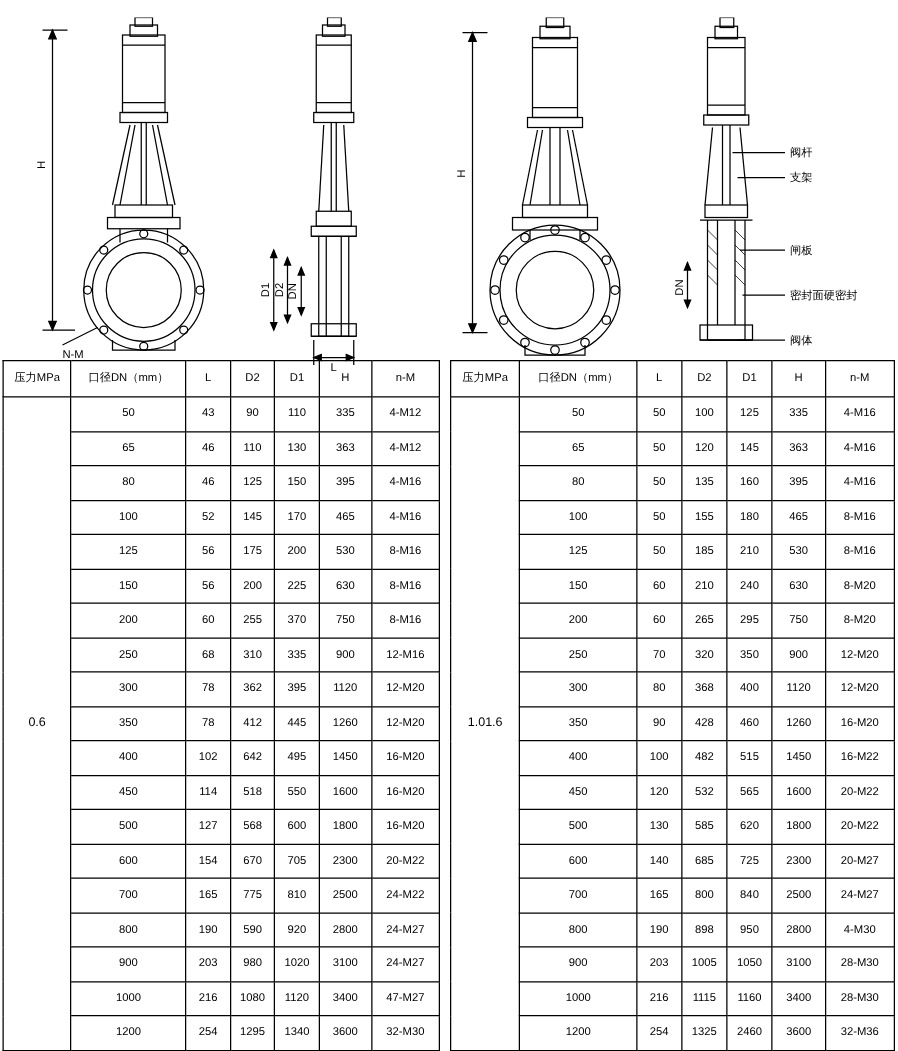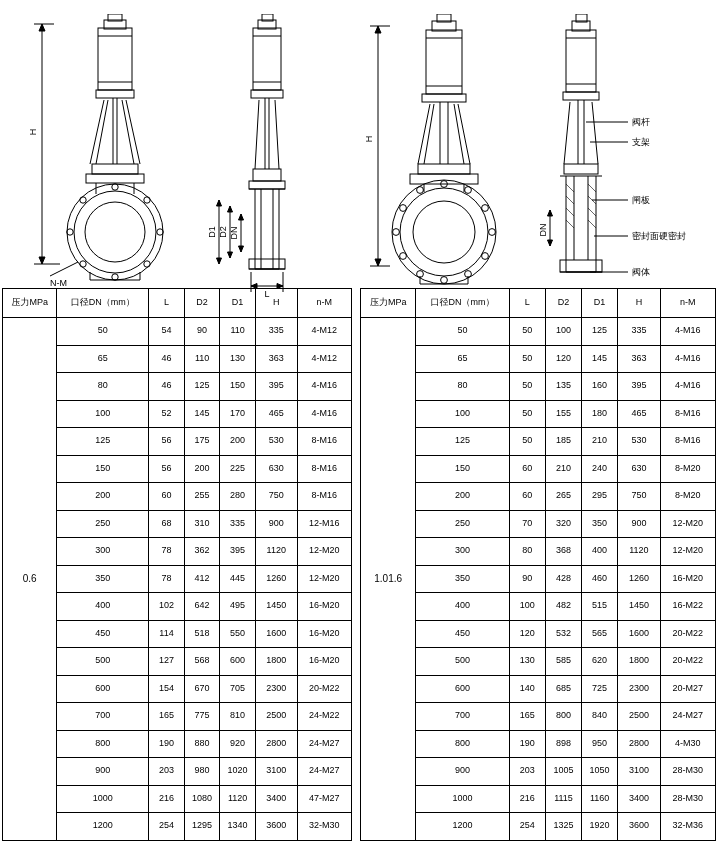--- a/index.html
+++ b/index.html
@@ -262,7 +262,7 @@
           <tr>
             <td class="pcell" rowspan="19">0.6</td>
             <td>50</td>
-            <td>54</td>
+            <td>43</td>
             <td>90</td>
             <td>110</td>
             <td>335</td>

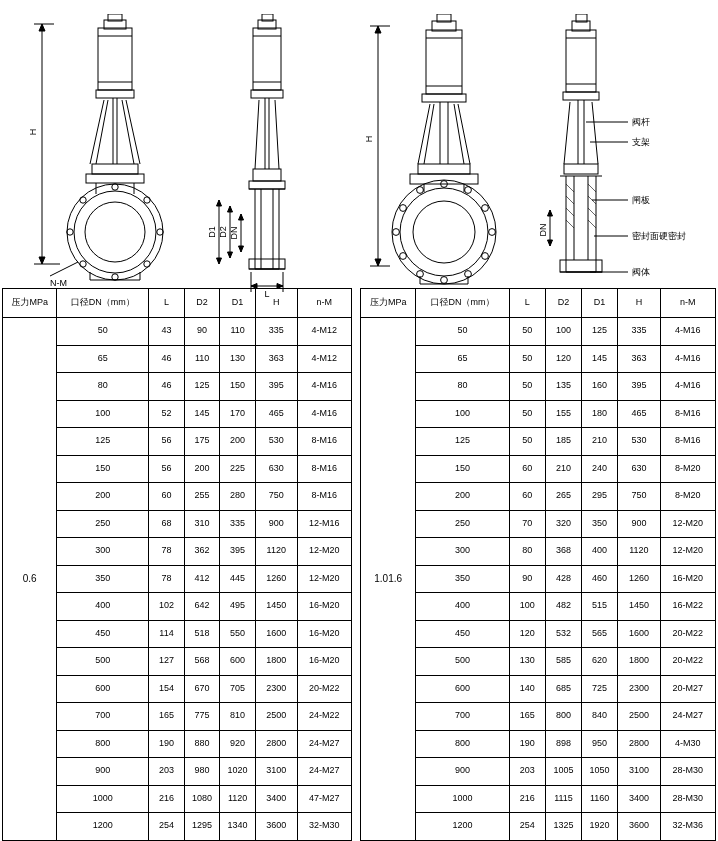--- a/index.html
+++ b/index.html
@@ -312,7 +312,7 @@
             <td>200</td>
             <td>60</td>
             <td>255</td>
-            <td>280</td>
+            <td>370</td>
             <td>750</td>
             <td>8-M16</td>
           </tr>

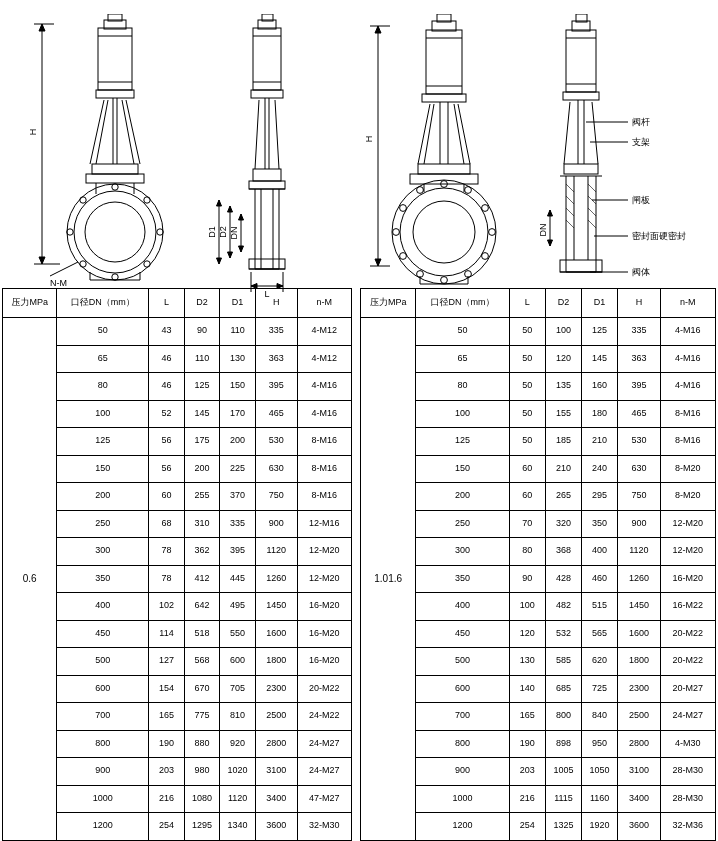--- a/index.html
+++ b/index.html
@@ -383,7 +383,7 @@
           <tr>
             <td>800</td>
             <td>190</td>
-            <td>880</td>
+            <td>590</td>
             <td>920</td>
             <td>2800</td>
             <td>24-M27</td>

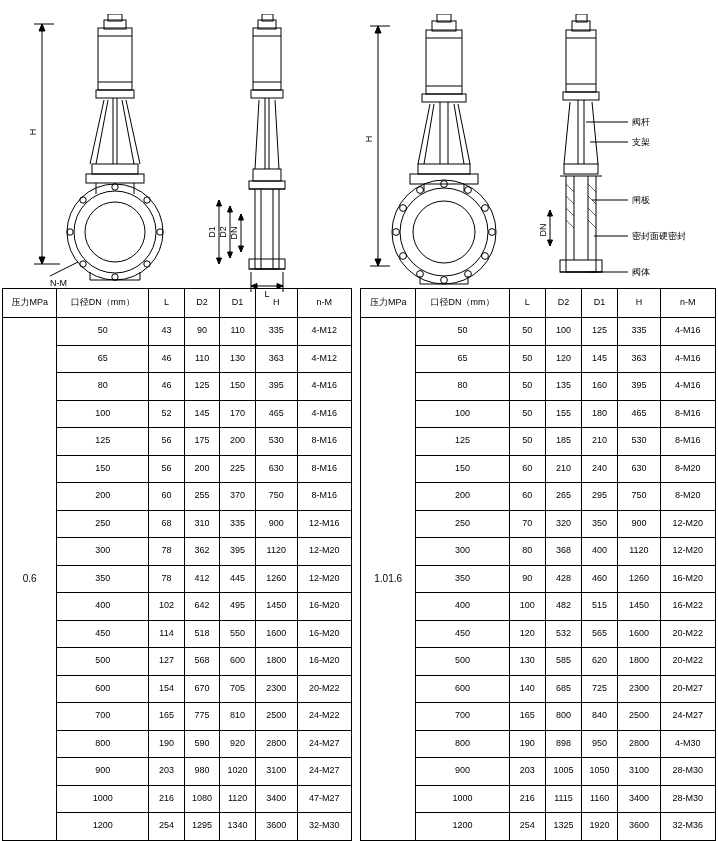--- a/index.html
+++ b/index.html
@@ -586,7 +586,7 @@
             <td>1200</td>
             <td>254</td>
             <td>1325</td>
-            <td>1920</td>
+            <td>2460</td>
             <td>3600</td>
             <td>32-M36</td>
           </tr>

